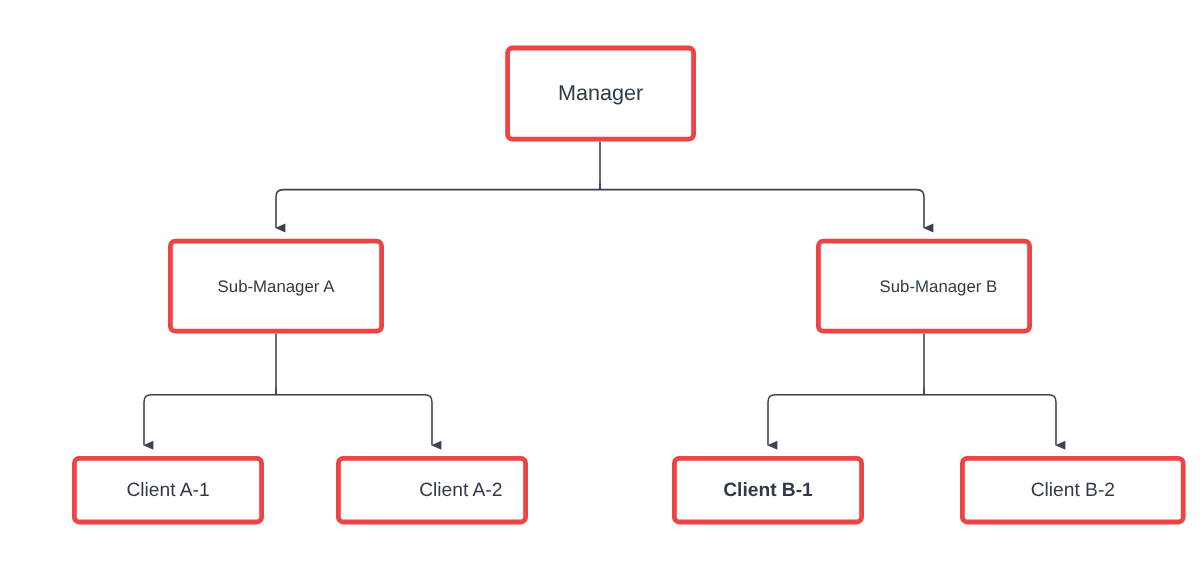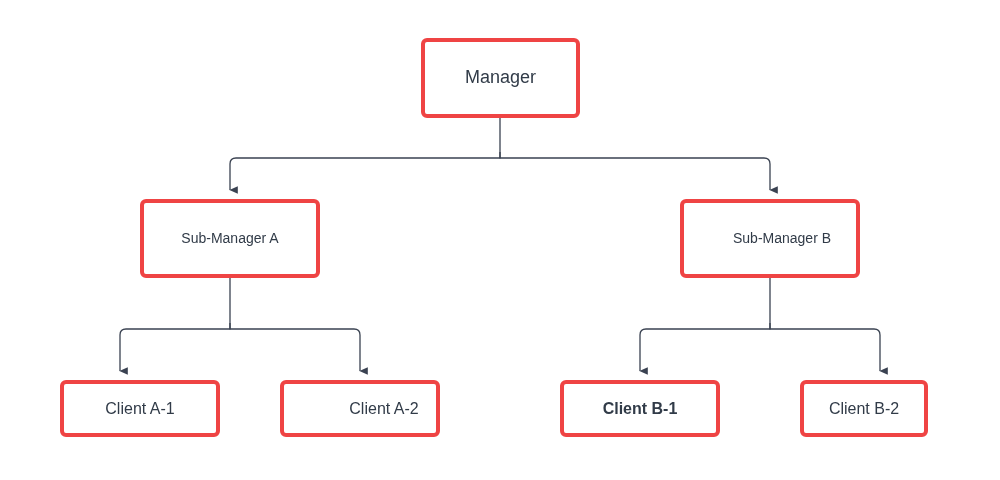--- a/index.html
+++ b/index.html
@@ -113,7 +113,7 @@
     <span class="node-label">Client B-1</span>
   </div>
 
-  <div class="node node-leaf" id="node-client-b-2" style="left: 800px; top: 380px; width: 128px; height: 57px;">
+  <div class="node node-leaf" id="node-client-b-2" style="left: 800px; top: 380px; width: 188px; height: 57px;">
     <span class="node-label">Client B-2</span>
   </div>
 

